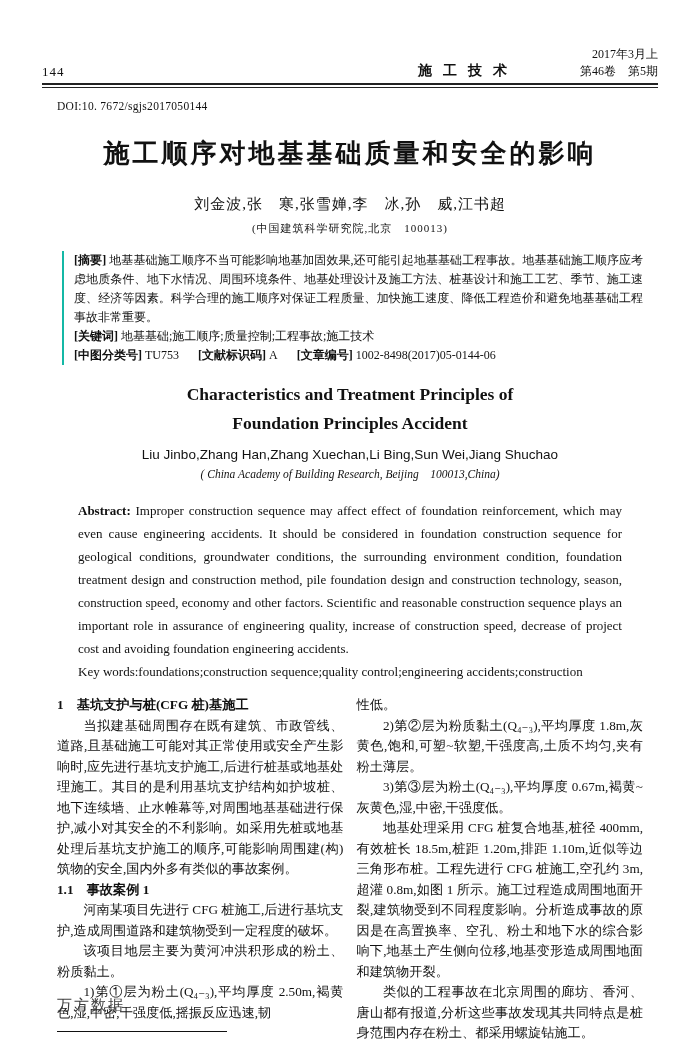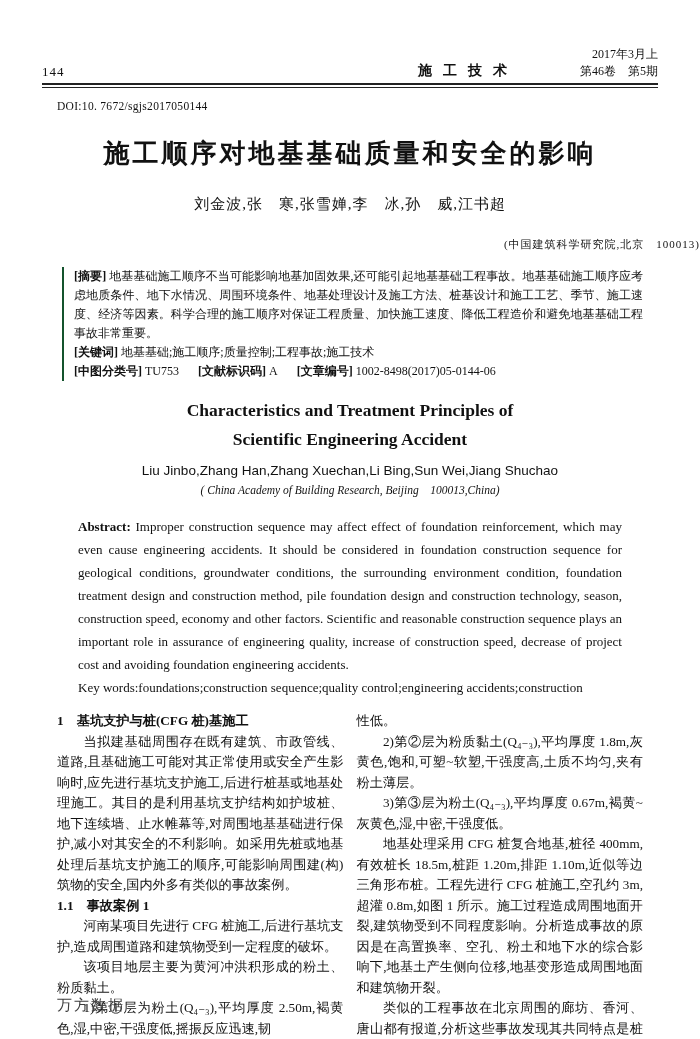--- a/index.html
+++ b/index.html
@@ -77,8 +77,8 @@
     letter-spacing: 1px;
   }
   .affil-zh {
-    margin-top: 23px;
-    text-align: right;
+    margin-top: 7px;
+    text-align: center;
     font-size: 11px;
     letter-spacing: 1px;
   }

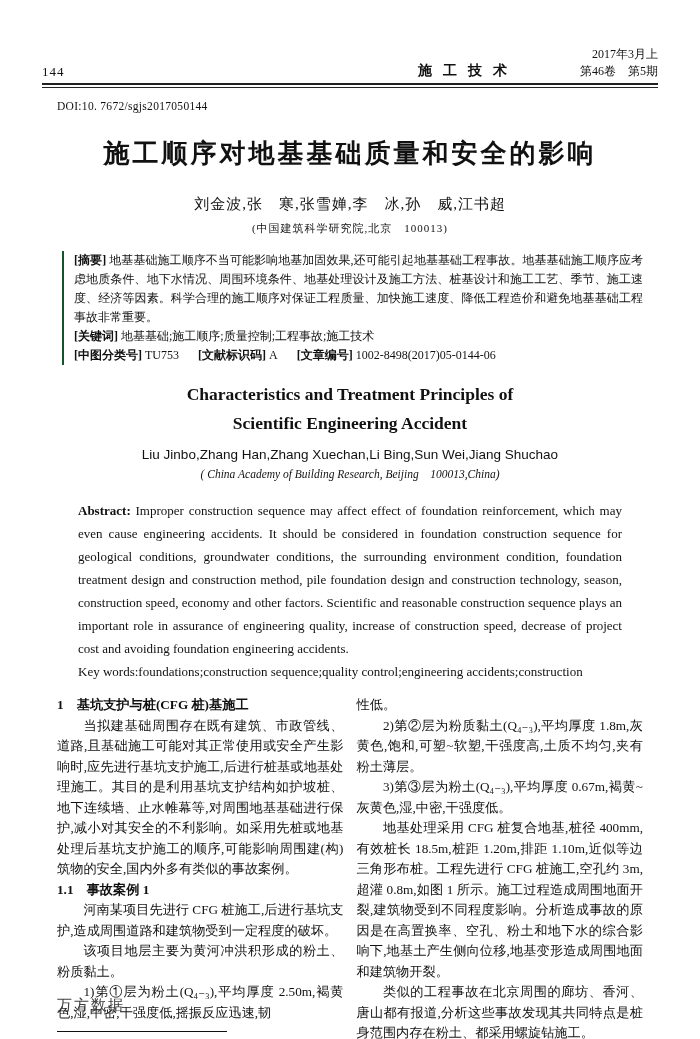--- a/index.html
+++ b/index.html
@@ -86,7 +86,7 @@
   
   .abstract-box {
     margin: 15px 57px 0 62px;
-    border-left: 2px solid #14532d;
+    border-left: 2px solid #14b8a6;
     padding-left: 10px;
     font-size: 12px;
     line-height: 19px;

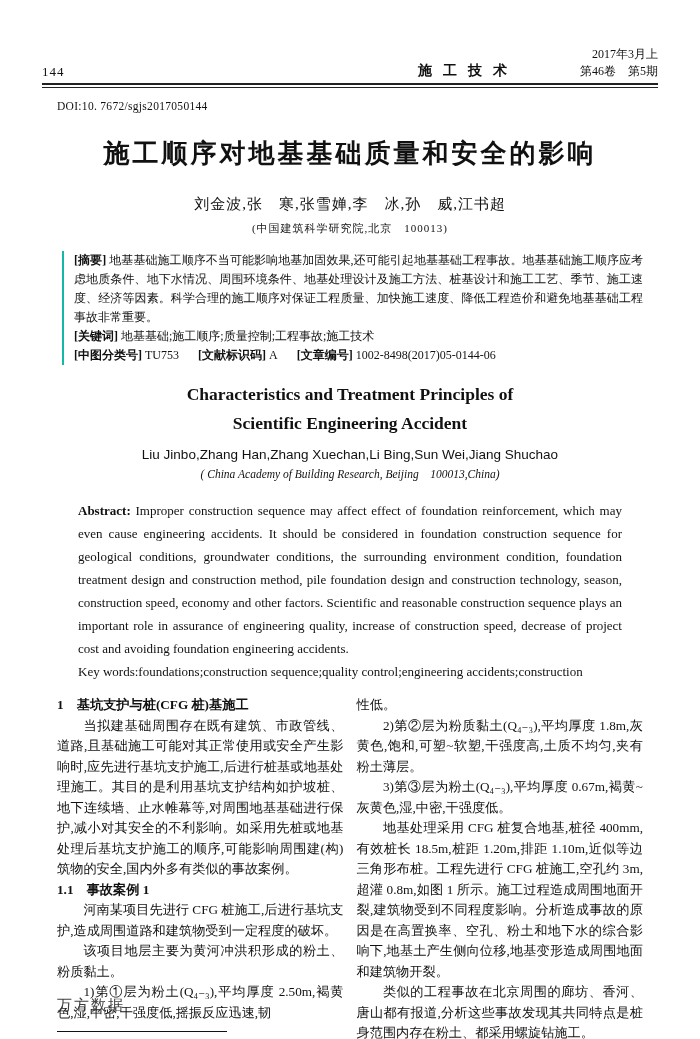--- a/index.html
+++ b/index.html
@@ -211,7 +211,7 @@
 
   <div class="title-en">
     <div>Characteristics and Treatment Principles of</div>
-    <div>Scientific Engineering Accident</div>
+    <div>Foundation Principles Accident</div>
   </div>
   <div class="authors-en">Liu Jinbo,Zhang Han,Zhang Xuechan,Li Bing,Sun Wei,Jiang Shuchao</div>
   <div class="affil-en">( China Academy of Building Research, Beijing　100013,China)</div>

